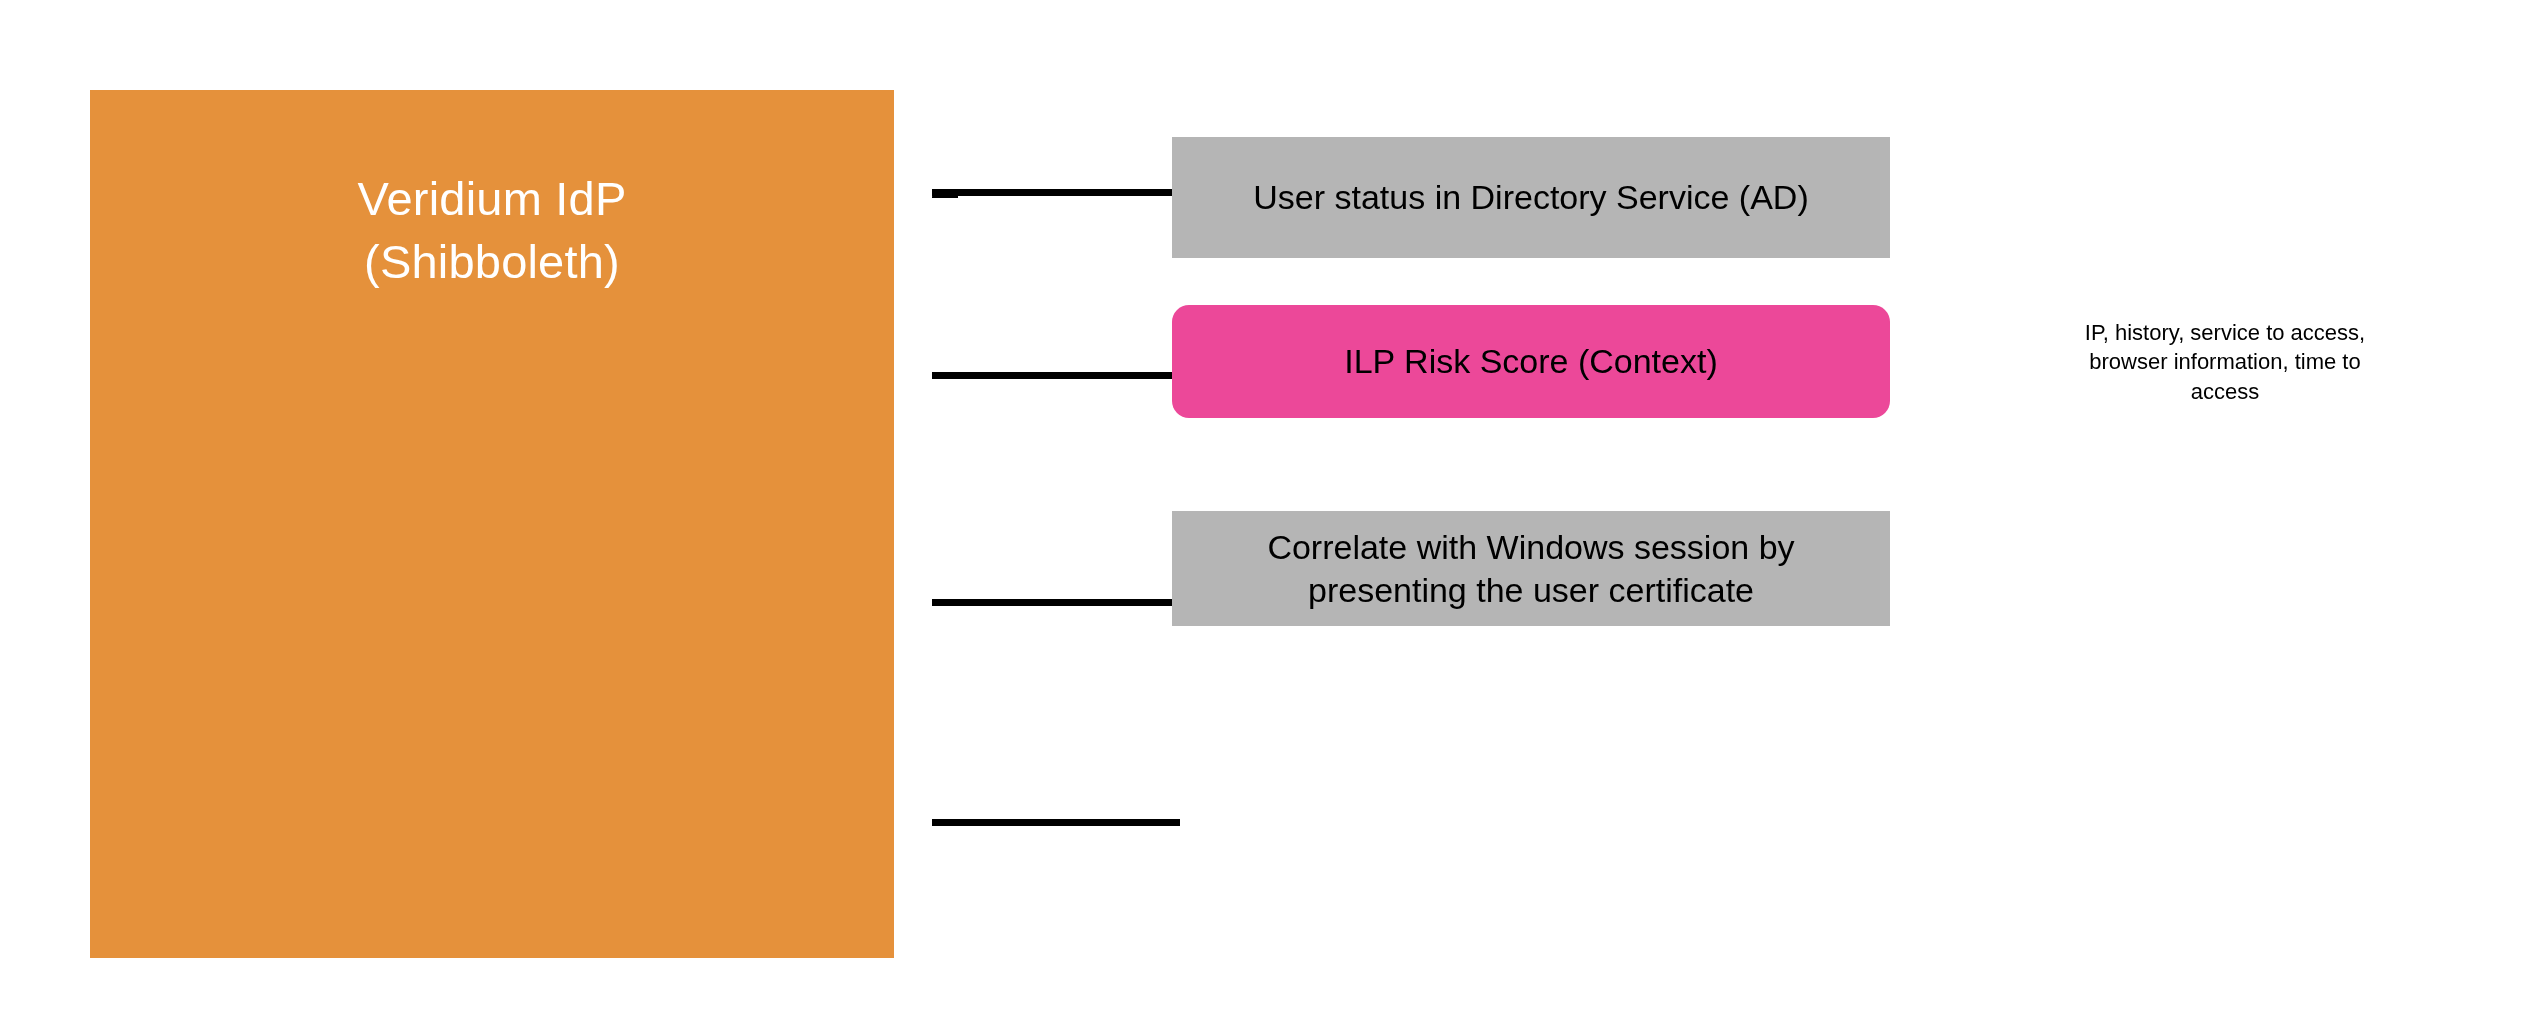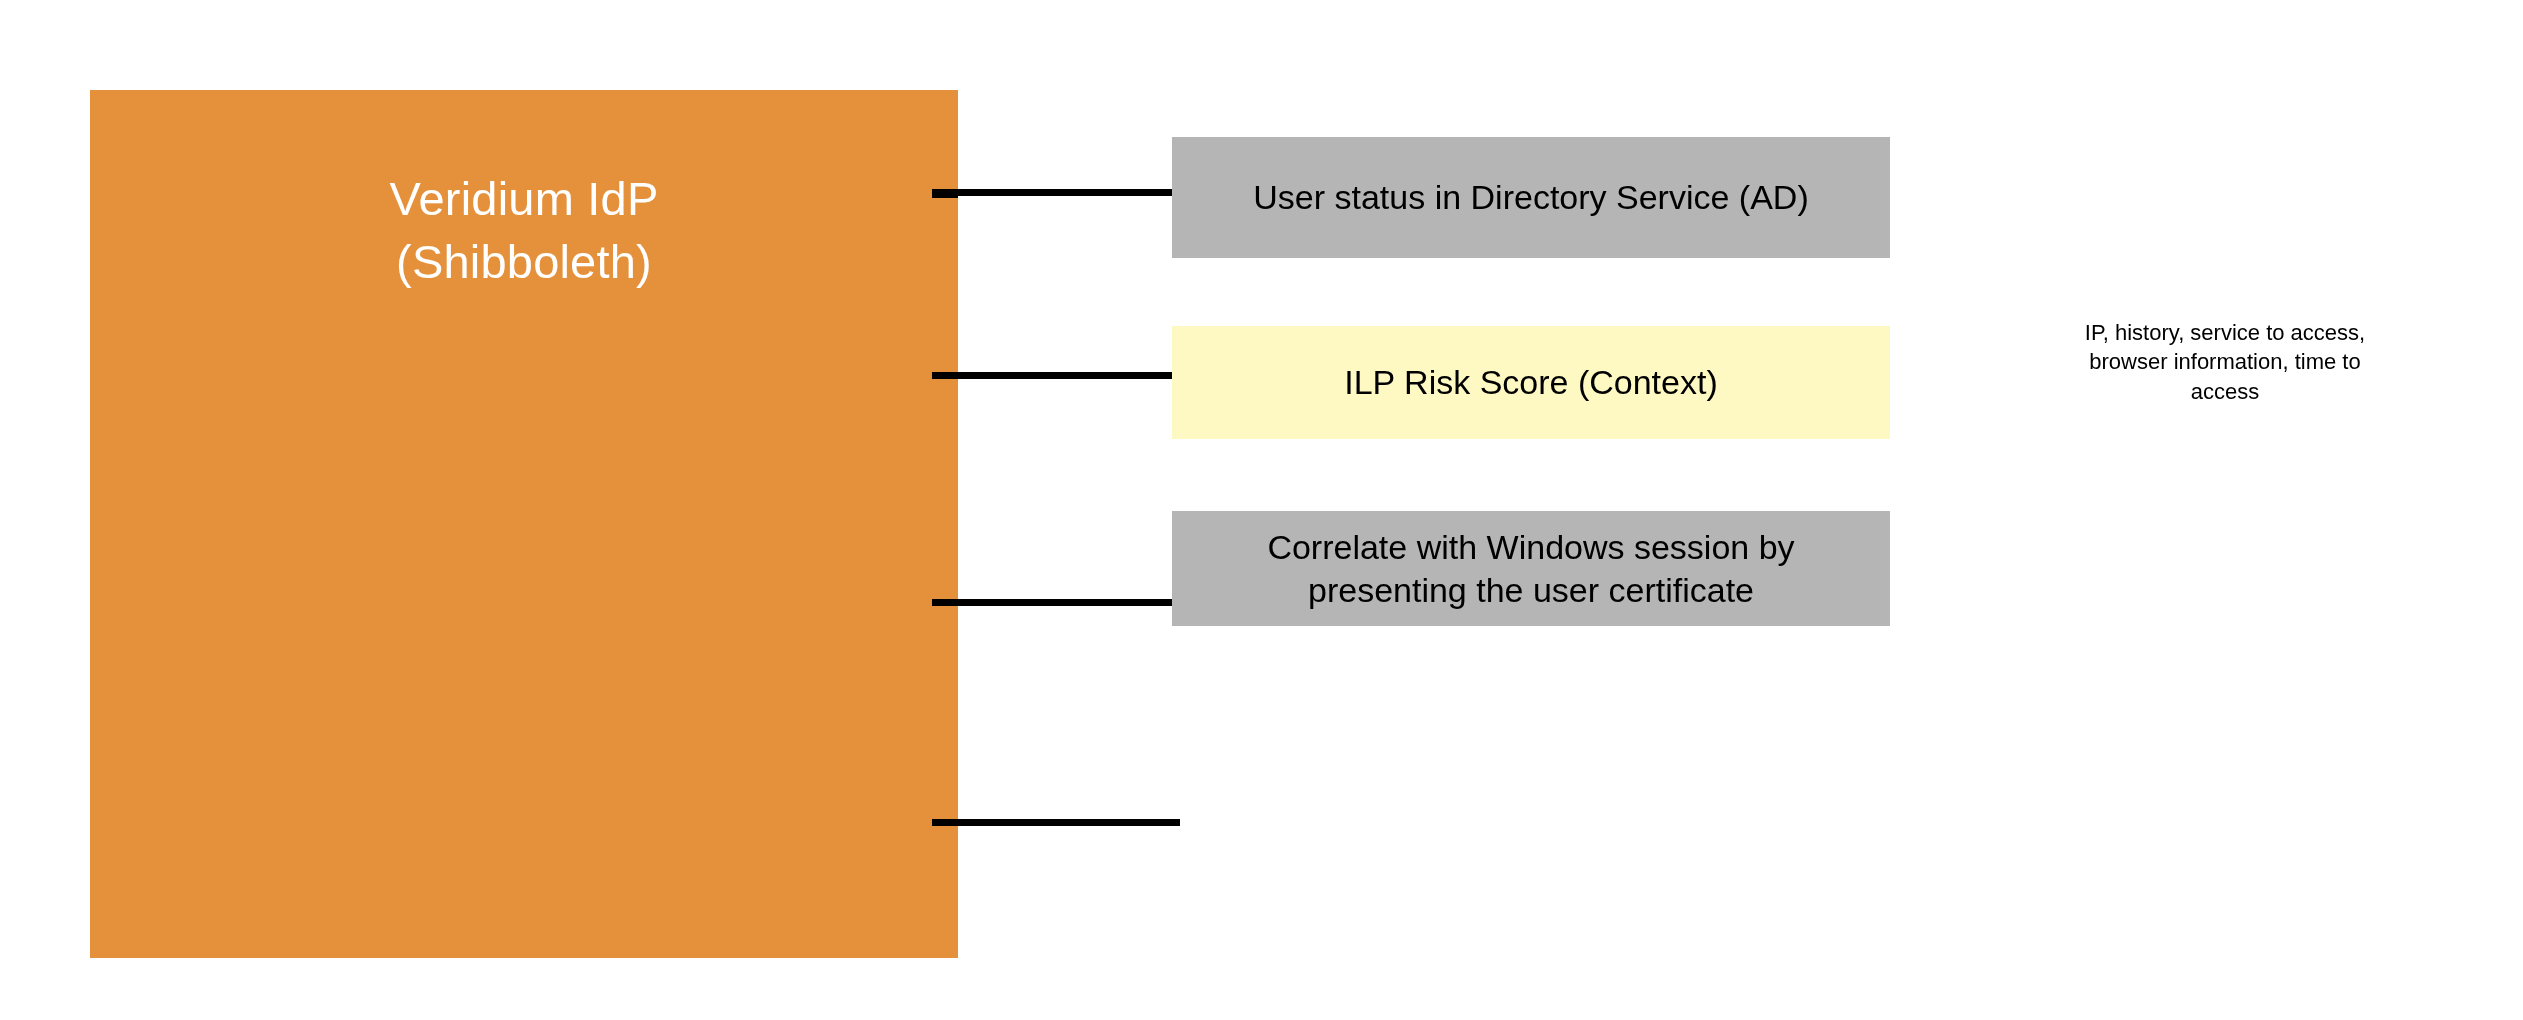--- a/index.html
+++ b/index.html
@@ -27,7 +27,7 @@
     position: absolute;
     left: 90px;
     top: 90px;
-    width: 868px;
+    width: 804px;
     height: 868px;
     background: #E5913B;
     box-sizing: border-box;

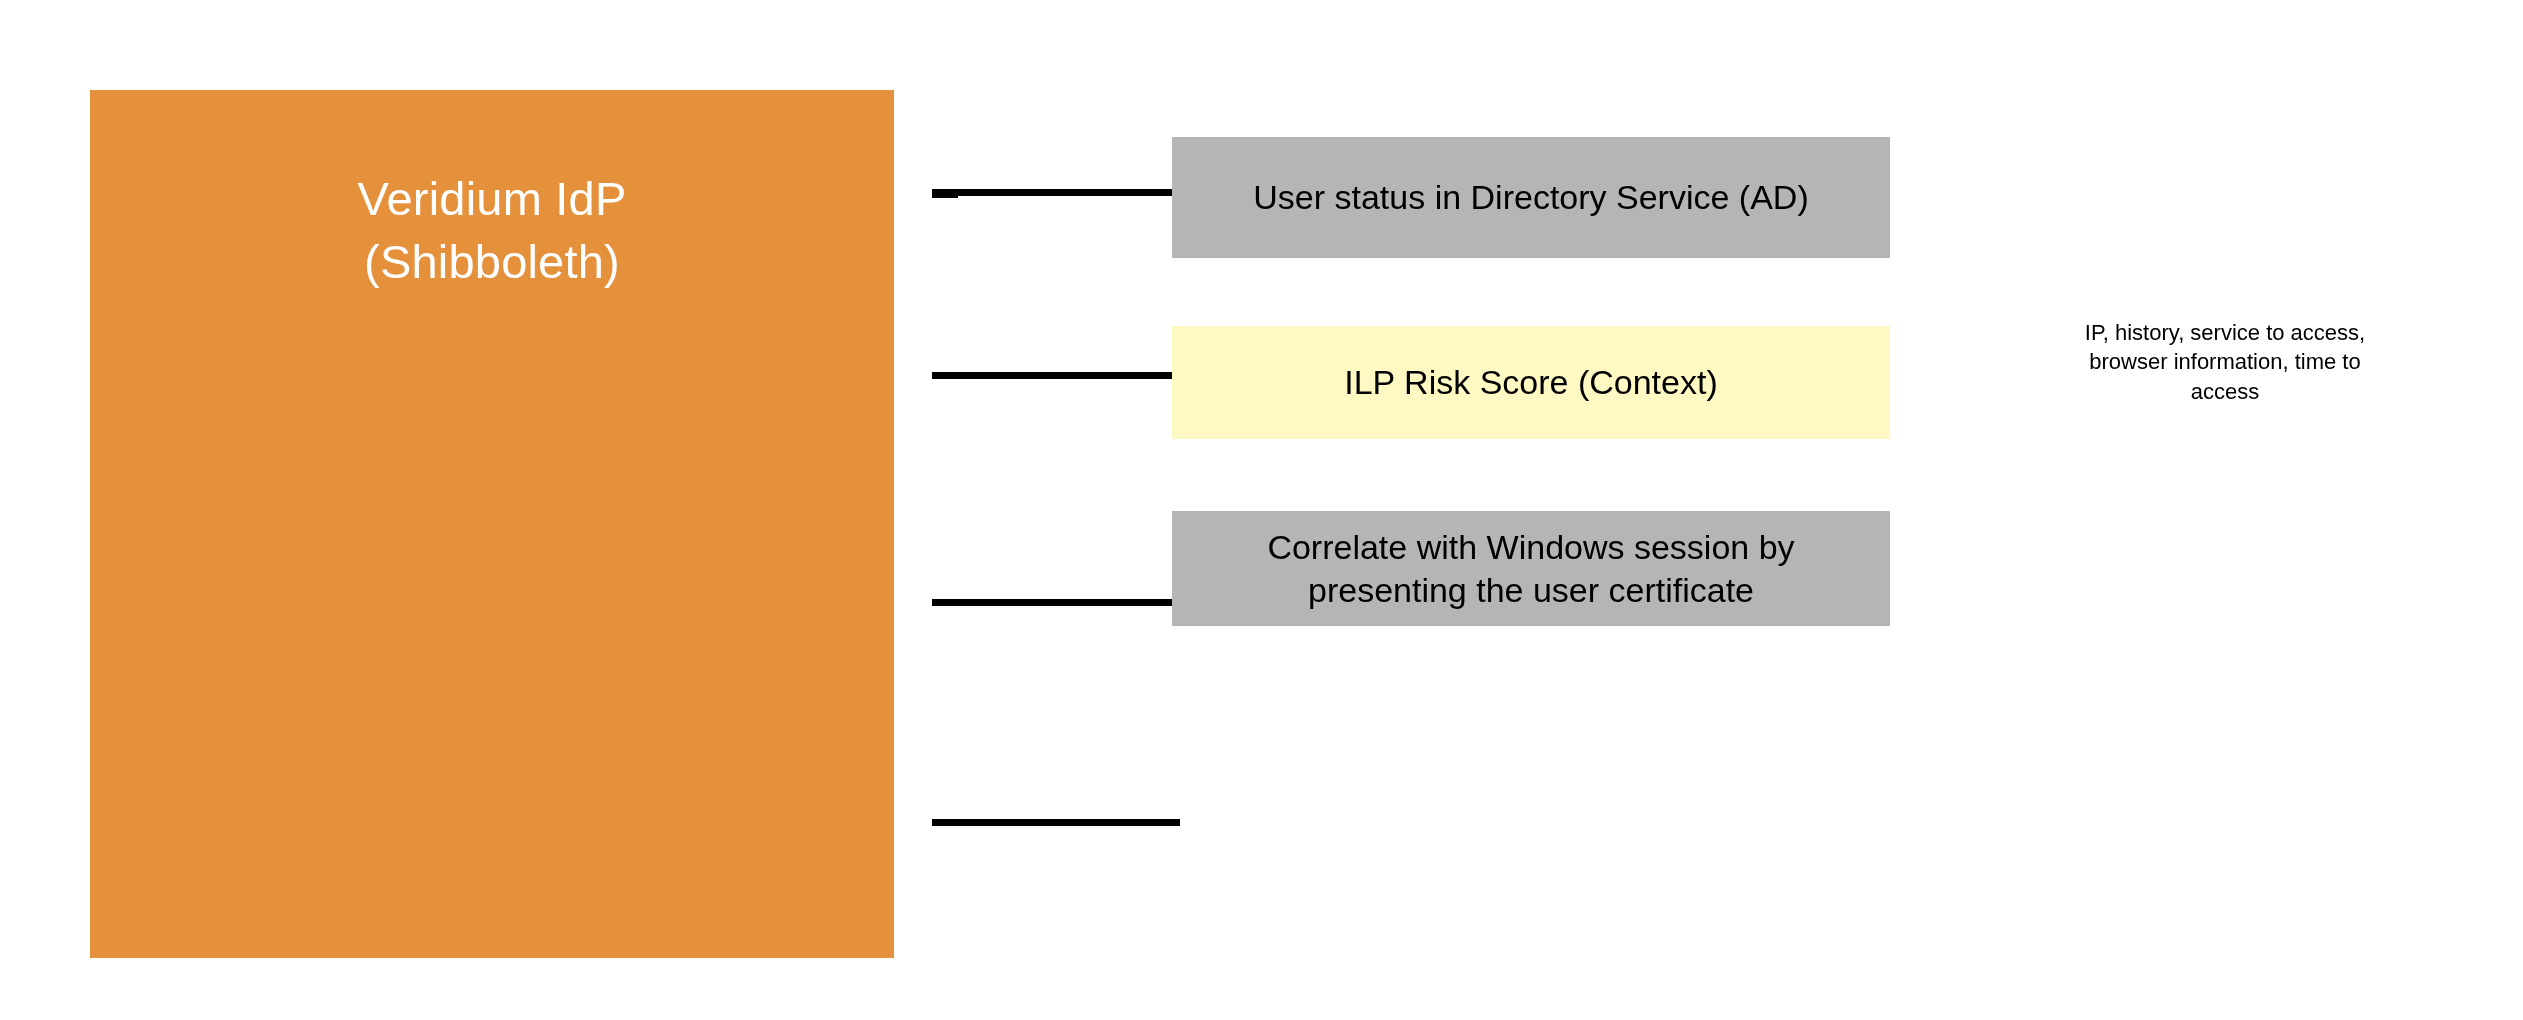--- a/index.html
+++ b/index.html
@@ -117,7 +117,7 @@
   <div class="signal-box" style="top: 137px; height: 121px; background: rgb(181, 181, 181);">
     <span class="signal-text">User status in Directory Service (AD)</span>
   </div>
-  <div class="signal-box" style="top: 326px; height: 113px; background: #fef9c3;">
+  <div class="signal-box" style="top: 305px; height: 113px; background: #ec4899; border-radius: 17px;">
     <span class="signal-text">ILP Risk Score (Context)</span>
   </div>
   <div class="signal-box" style="top: 511px; height: 115px; background: rgb(181, 181, 181);">

